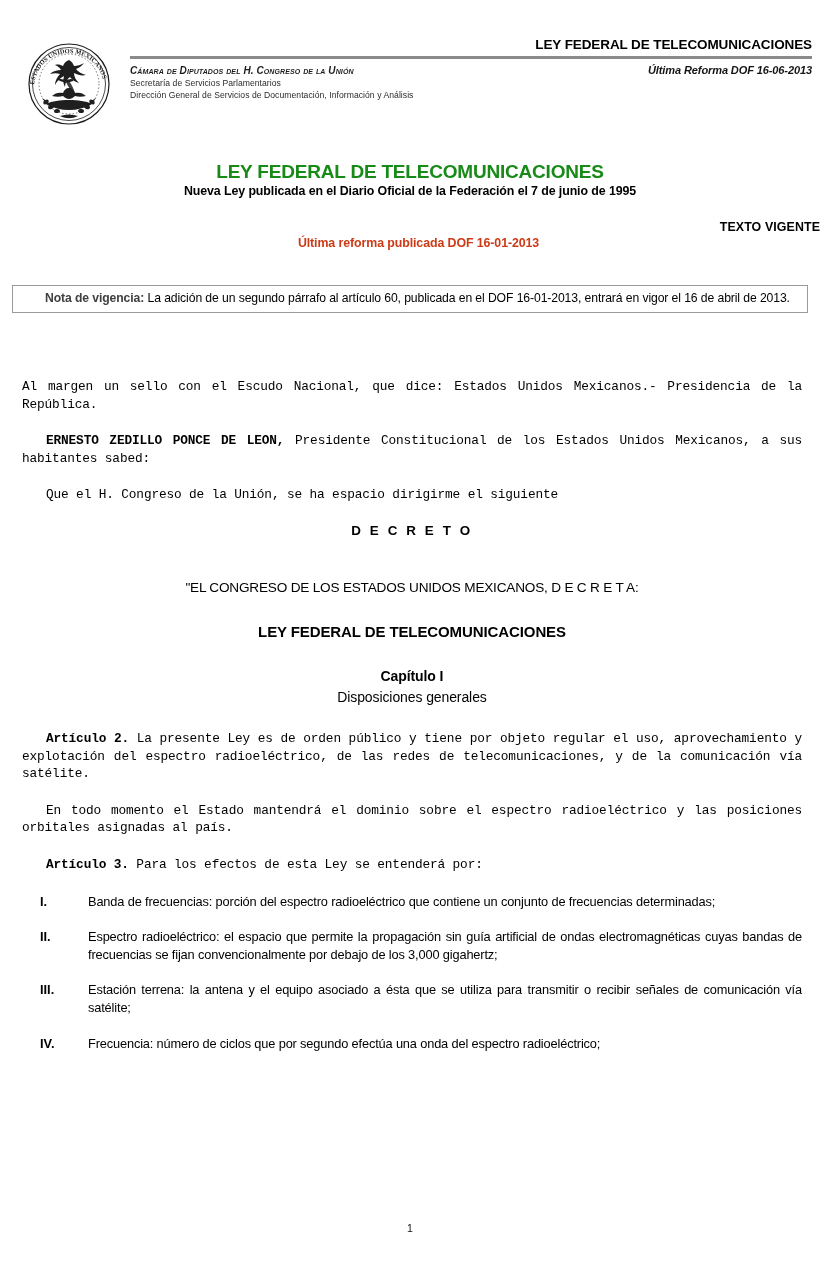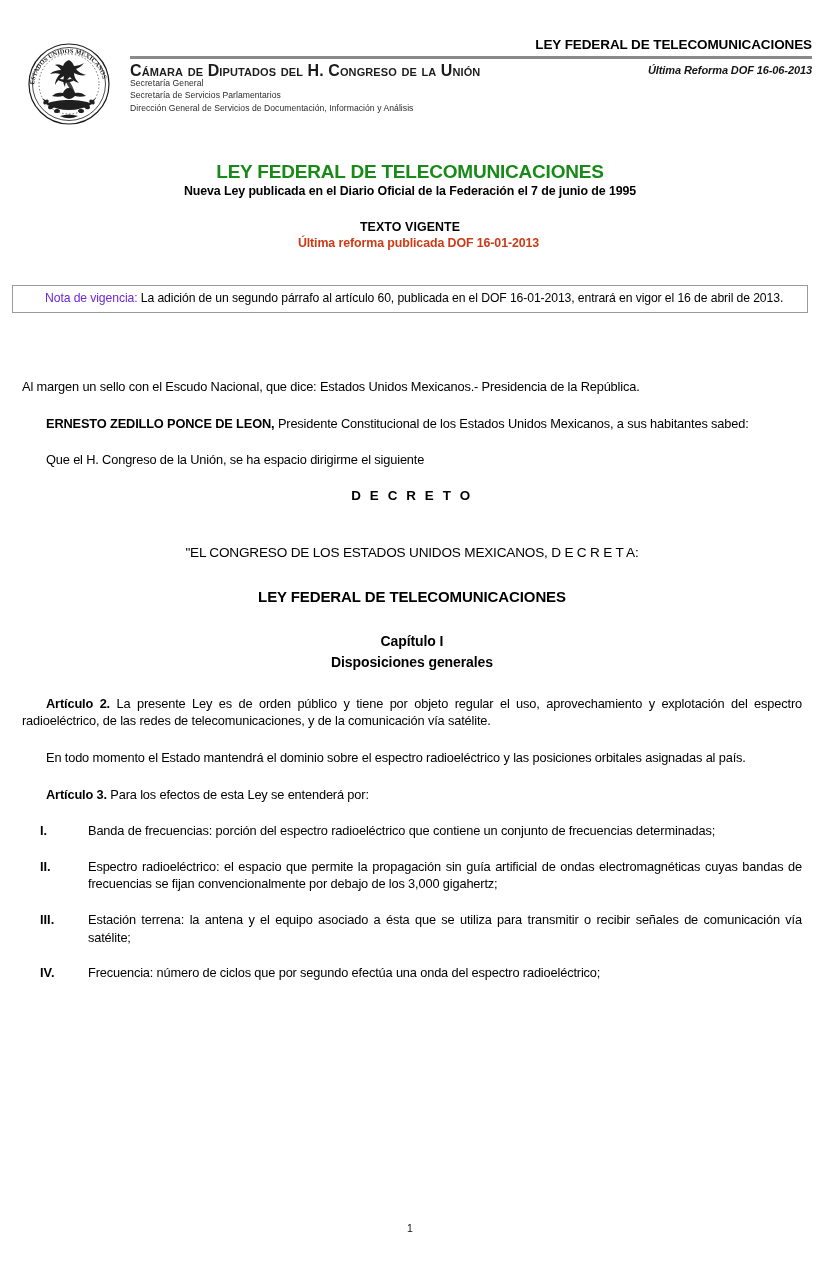--- a/index.html
+++ b/index.html
@@ -67,12 +67,13 @@
     position: relative;
   }
   .camara {
-    font-size: 16px;
+    font-size: 10px;
     font-weight: bold;
     font-variant: small-caps;
     letter-spacing: 0.1px;
     color: #1c1c1c;
     line-height: 13px;
+    font-style: italic;
   }
   .sub-line {
     font-size: 8.6px;

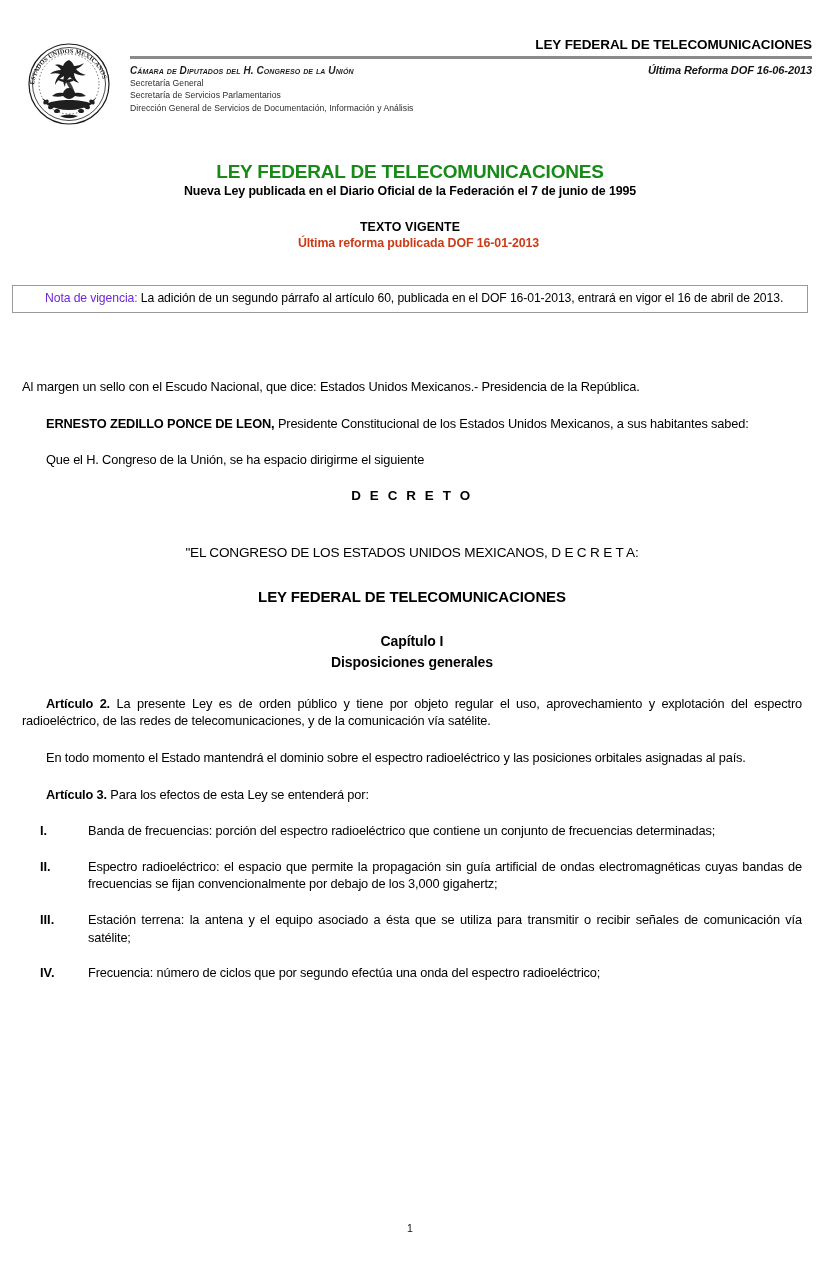--- a/index.html
+++ b/index.html
@@ -301,7 +301,6 @@
       <div class="rule"></div>
       <div class="masthead-lines">
         <div class="camara">Cámara de Diputados del H. Congreso de la Unión</div>
-        <div class="sub-line">Secretaría General</div>
         <div class="sub-line">Secretaría de Servicios Parlamentarios</div>
         <div class="sub-line">Dirección General de Servicios de Documentación, Información y Análisis</div>
         <div class="reforma-top">Última Reforma DOF 16-06-2013</div>

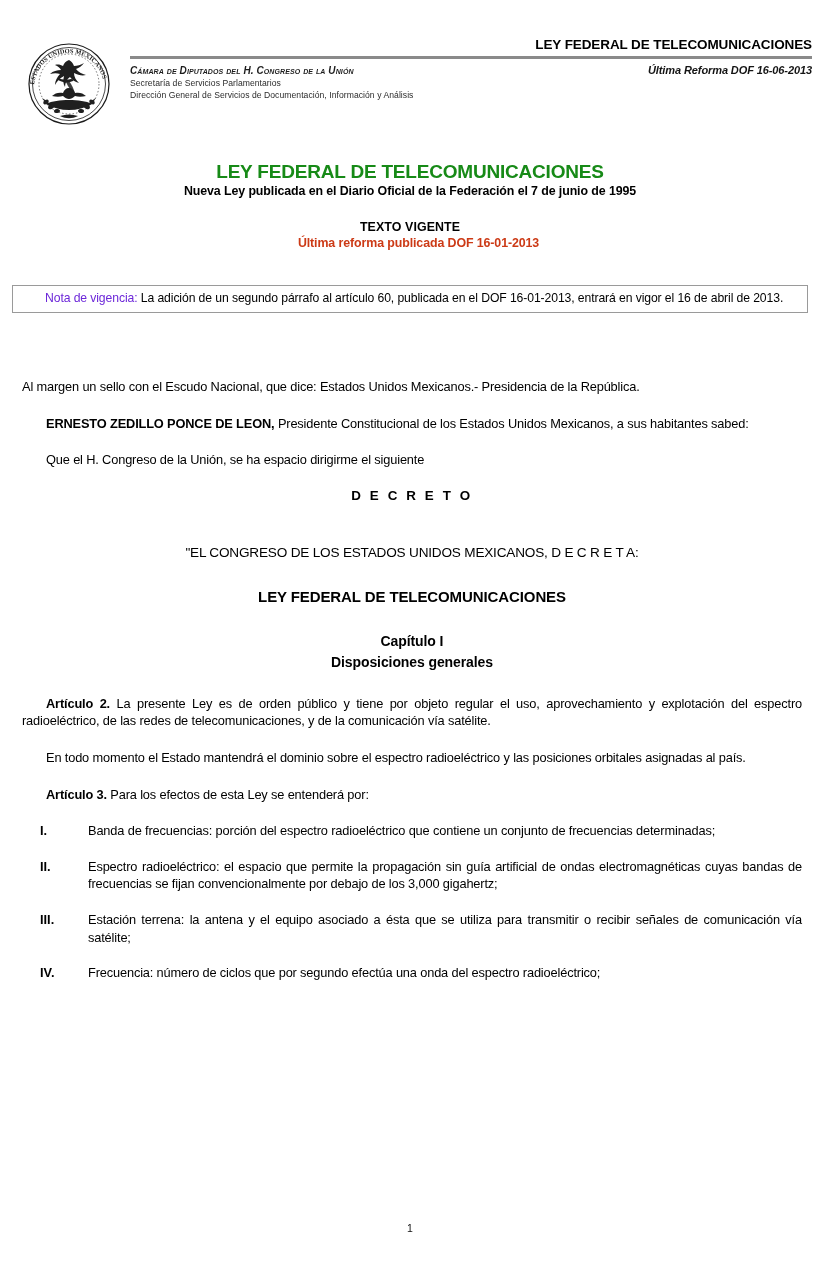--- a/index.html
+++ b/index.html
@@ -119,6 +119,7 @@
     font-weight: bold;
     color: #000;
     letter-spacing: 0.1px;
+    text-align: right;
   }
   .ultima-reforma {
     margin-top: 2px;

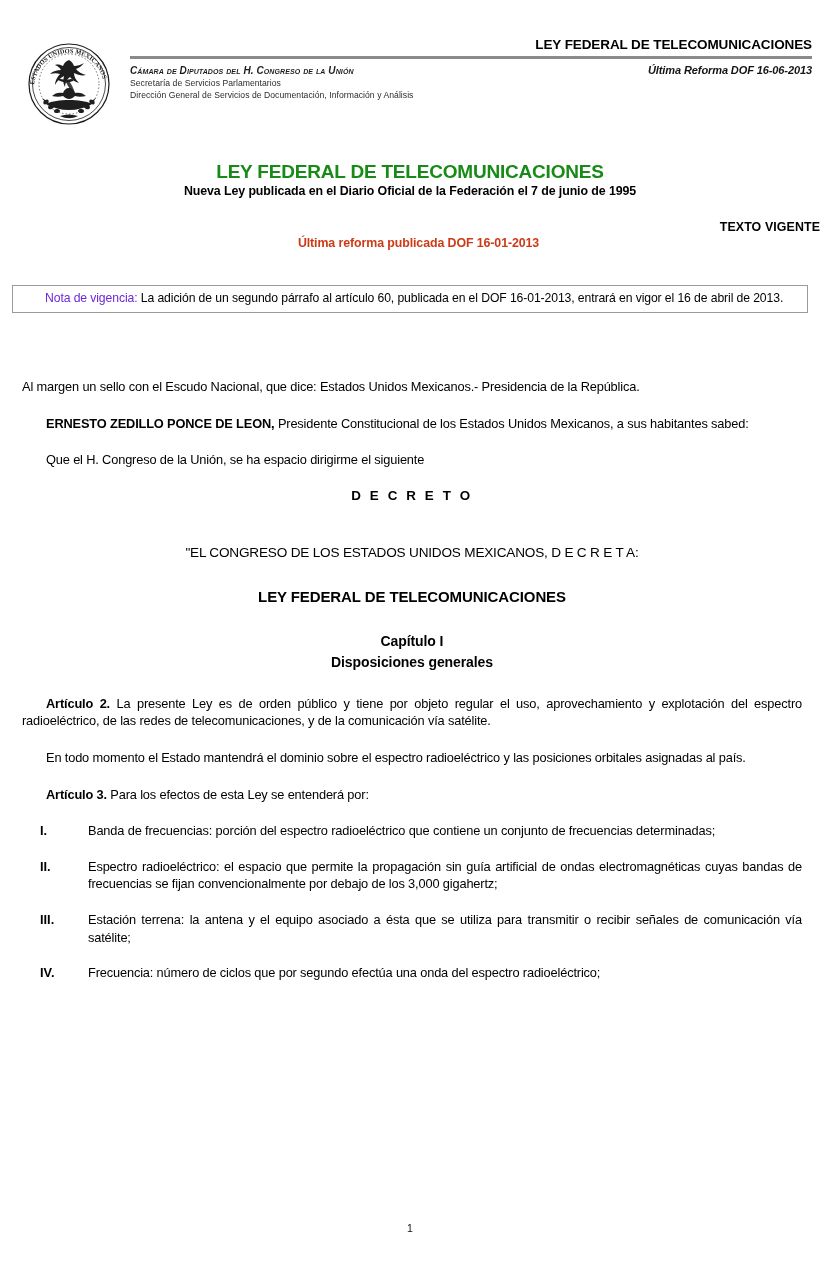--- a/index.html
+++ b/index.html
@@ -149,8 +149,8 @@
     letter-spacing: -0.1px;
   }
   .nota-label {
-    color: #6d28d9;
-    font-weight: normal;
+    color: #404040;
+    font-weight: bold;
   }
 
   

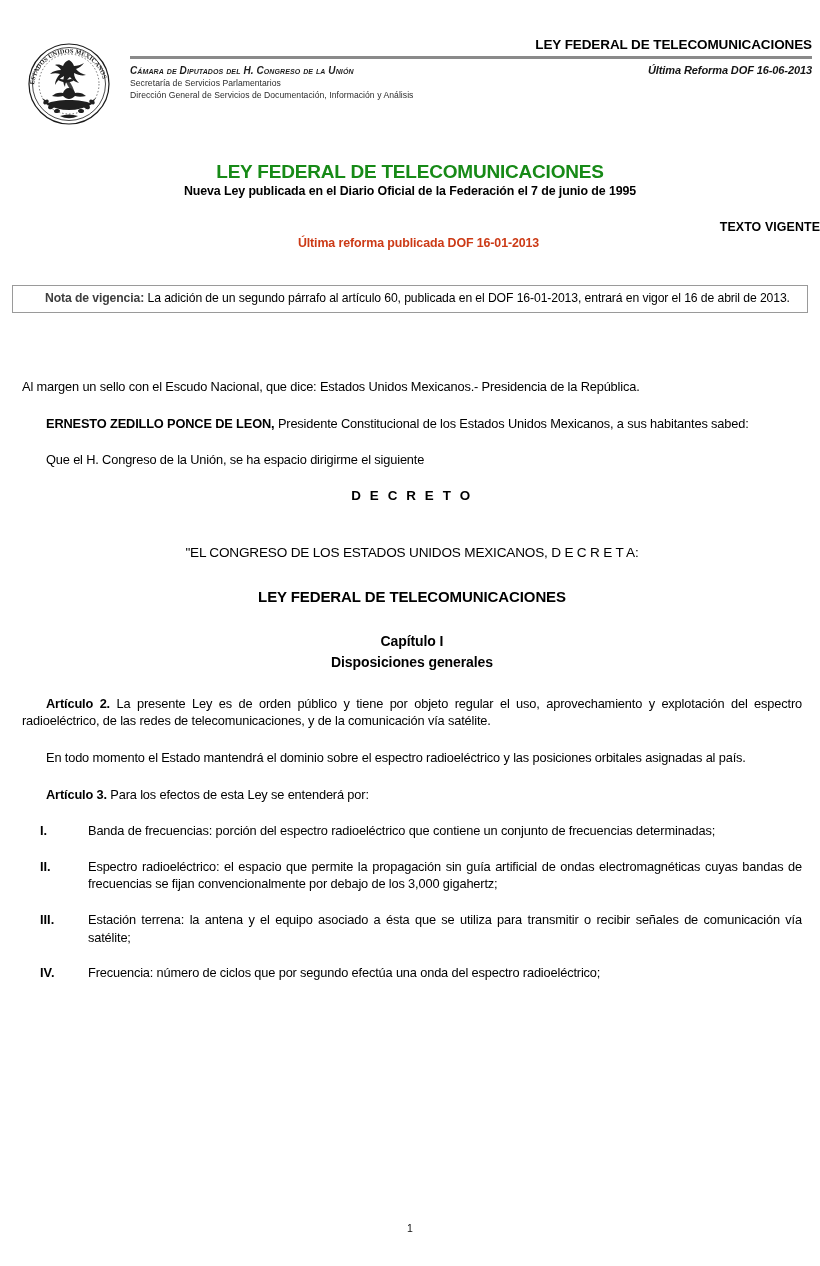--- a/index.html
+++ b/index.html
@@ -167,6 +167,7 @@
     text-align: justify;
     letter-spacing: -0.15px;
     color: #000;
+    font-family: Liberation Mono, monospace;
   }
   p.para.indent { text-indent: 24px; }
   p.para .bold { font-weight: bold; }

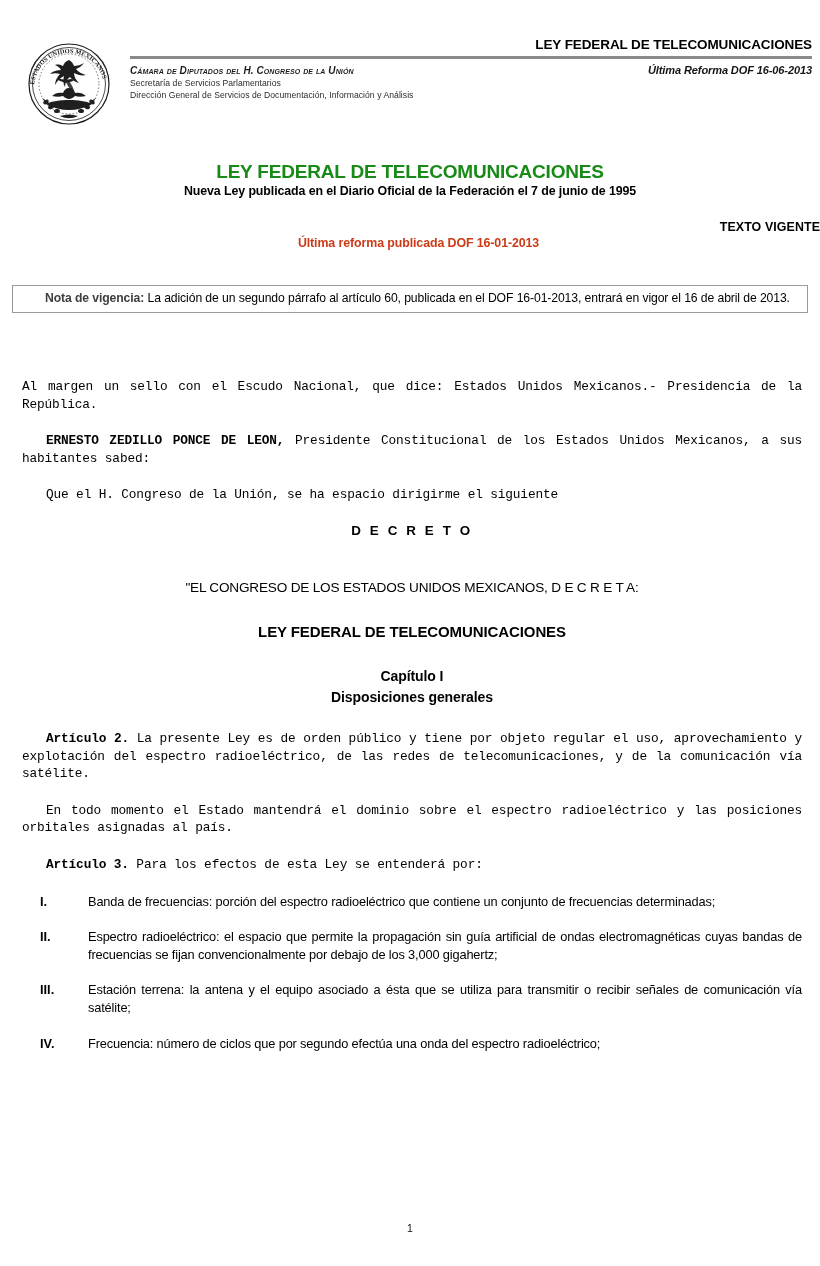--- a/index.html
+++ b/index.html
@@ -203,7 +203,7 @@
     line-height: 21px;
   }
   .capitulo-sub {
-    font-weight: bold;
+    font-weight: normal;
     font-size: 14px;
     line-height: 21px;
     margin-bottom: 22px;

